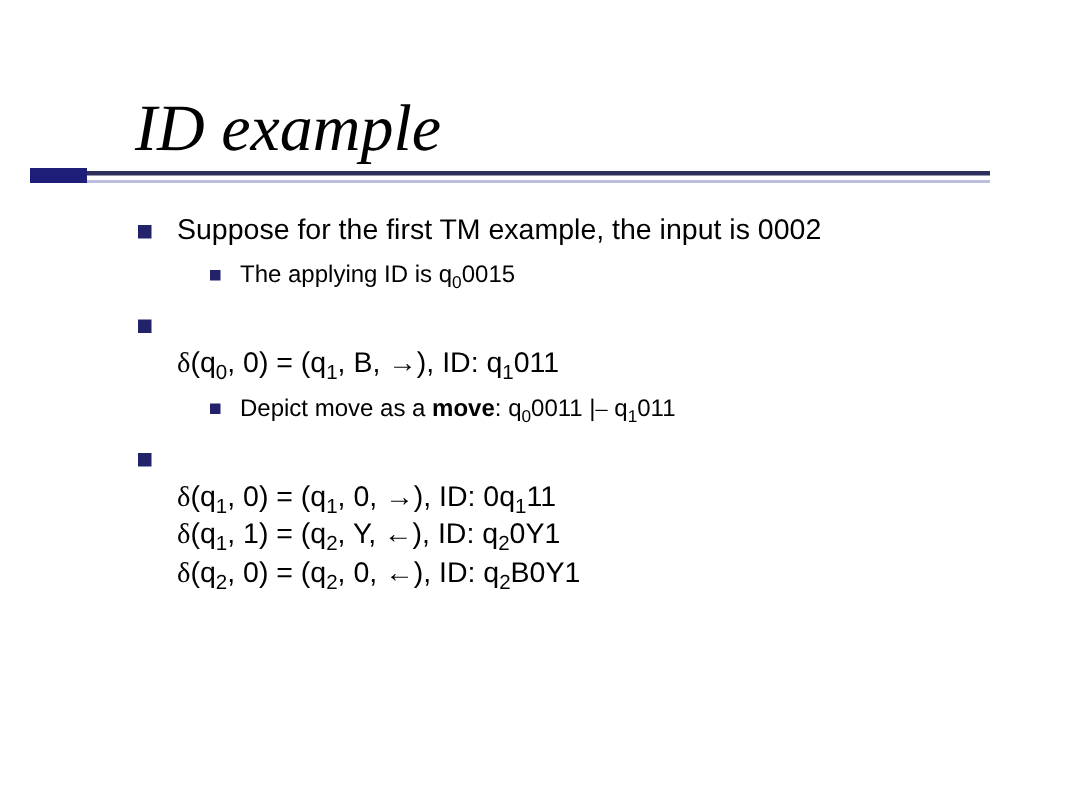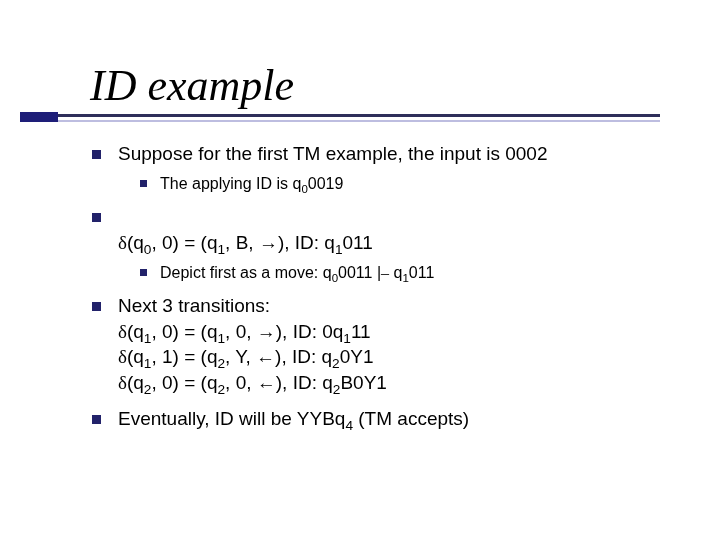--- a/index.html
+++ b/index.html
@@ -121,7 +121,7 @@
         <span>Suppose for the first TM example, the input is 0002</span>
         <ul class="l2">
           <li>
-            <span>The applying ID is q</span><span class="sub">0</span><span>0019</span>
+            <span>The applying ID is q</span><span class="sub">0</span><span>0015</span>
           </li>
         </ul>
       </li>

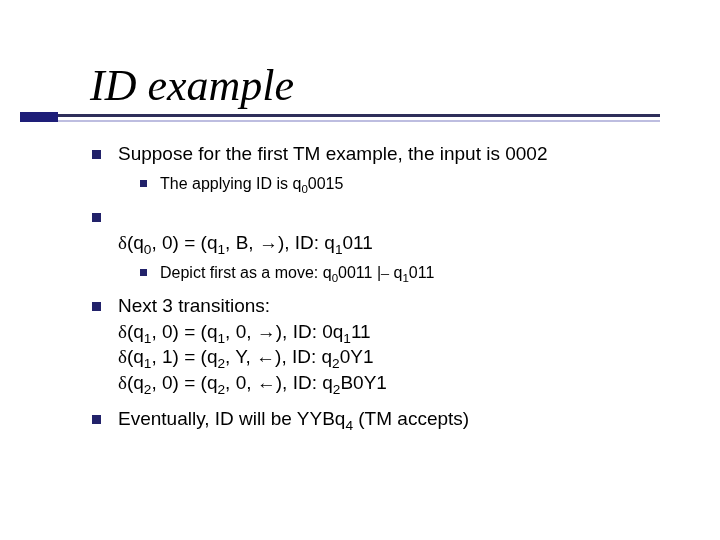--- a/index.html
+++ b/index.html
@@ -131,7 +131,7 @@
         <span class="sym">δ</span><span>(q</span><span class="sub">0</span><span>, 0) = (q</span><span class="sub">1</span><span>, B, </span><span class="sym">→</span><span>), ID: q</span><span class="sub">1</span><span>011</span>
         <ul class="l2">
           <li>
-            <span>Depict first as a </span><span class="bold">move</span><span>: q</span><span class="sub">0</span><span>0011  |</span><span class="sym">–</span><span>   q</span><span class="sub">1</span><span>011</span>
+            <span>Depict move as a </span><span class="bold">move</span><span>: q</span><span class="sub">0</span><span>0011  |</span><span class="sym">–</span><span>   q</span><span class="sub">1</span><span>011</span>
           </li>
         </ul>
       </li>

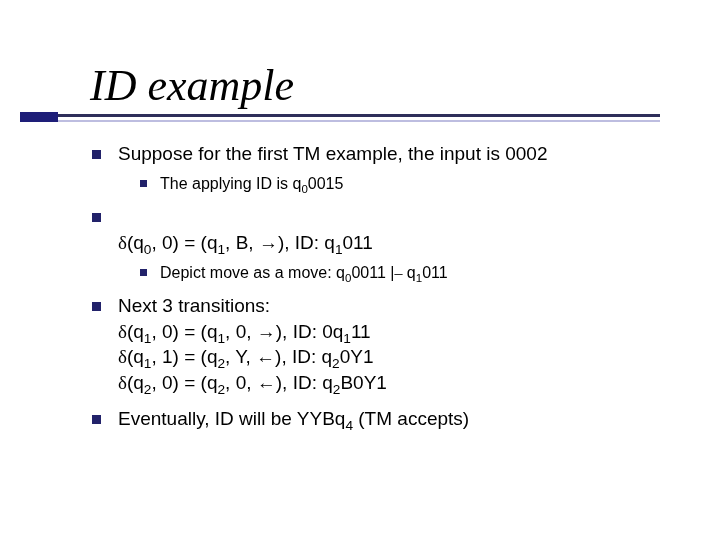--- a/index.html
+++ b/index.html
@@ -100,7 +100,7 @@
   }
   .sym  { font-family: "Times New Roman", serif; }
   .sub  { font-size: 72%; vertical-align: sub; line-height: 0; }
-  .bold { font-weight: normal; margin-top: 20px; }
+  .bold { font-weight: bold; margin-top: 20px; }
 </style>
 </head>
 <body>

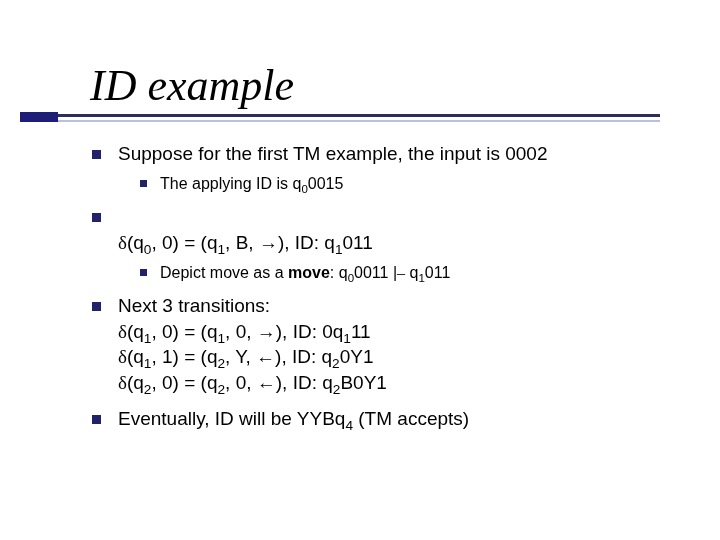--- a/index.html
+++ b/index.html
@@ -137,7 +137,7 @@
       </li>
 
       <li>
-        <span>Next 3 transitions:</span><br>
+        <br>
         <span class="sym">δ</span><span>(q</span><span class="sub">1</span><span>, 0) = (q</span><span class="sub">1</span><span>, 0, </span><span class="sym">→</span><span>), ID: 0q</span><span class="sub">1</span><span>11</span><br>
         <span class="sym">δ</span><span>(q</span><span class="sub">1</span><span>, 1) = (q</span><span class="sub">2</span><span>, Y, </span><span class="sym">←</span><span>), ID: q</span><span class="sub">2</span><span>0Y1</span><br>
         <span class="sym">δ</span><span>(q</span><span class="sub">2</span><span>, 0) = (q</span><span class="sub">2</span><span>, 0, </span><span class="sym">←</span><span>), ID: q</span><span class="sub">2</span><span>B0Y1</span>

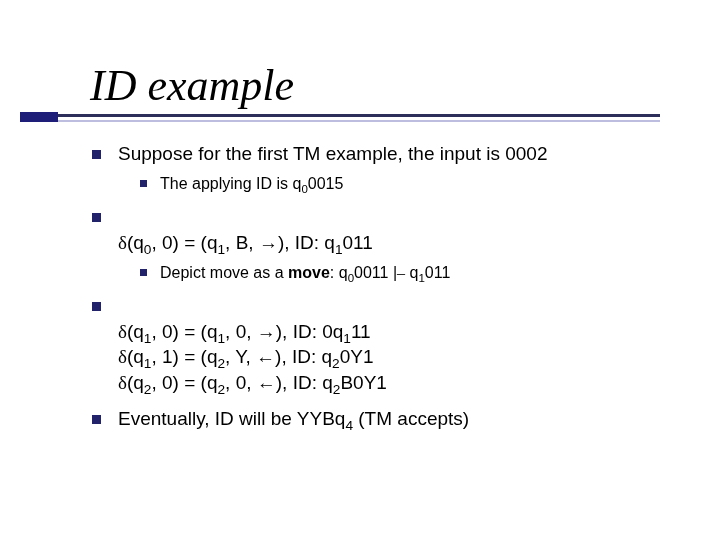--- a/index.html
+++ b/index.html
@@ -143,9 +143,6 @@
         <span class="sym">δ</span><span>(q</span><span class="sub">2</span><span>, 0) = (q</span><span class="sub">2</span><span>, 0, </span><span class="sym">←</span><span>), ID: q</span><span class="sub">2</span><span>B0Y1</span>
       </li>
 
-      <li>
-        <span>Eventually, ID will be YYBq</span><span class="sub">4</span><span>  (TM accepts)</span>
-      </li>
 
     </ul>
   </div>

